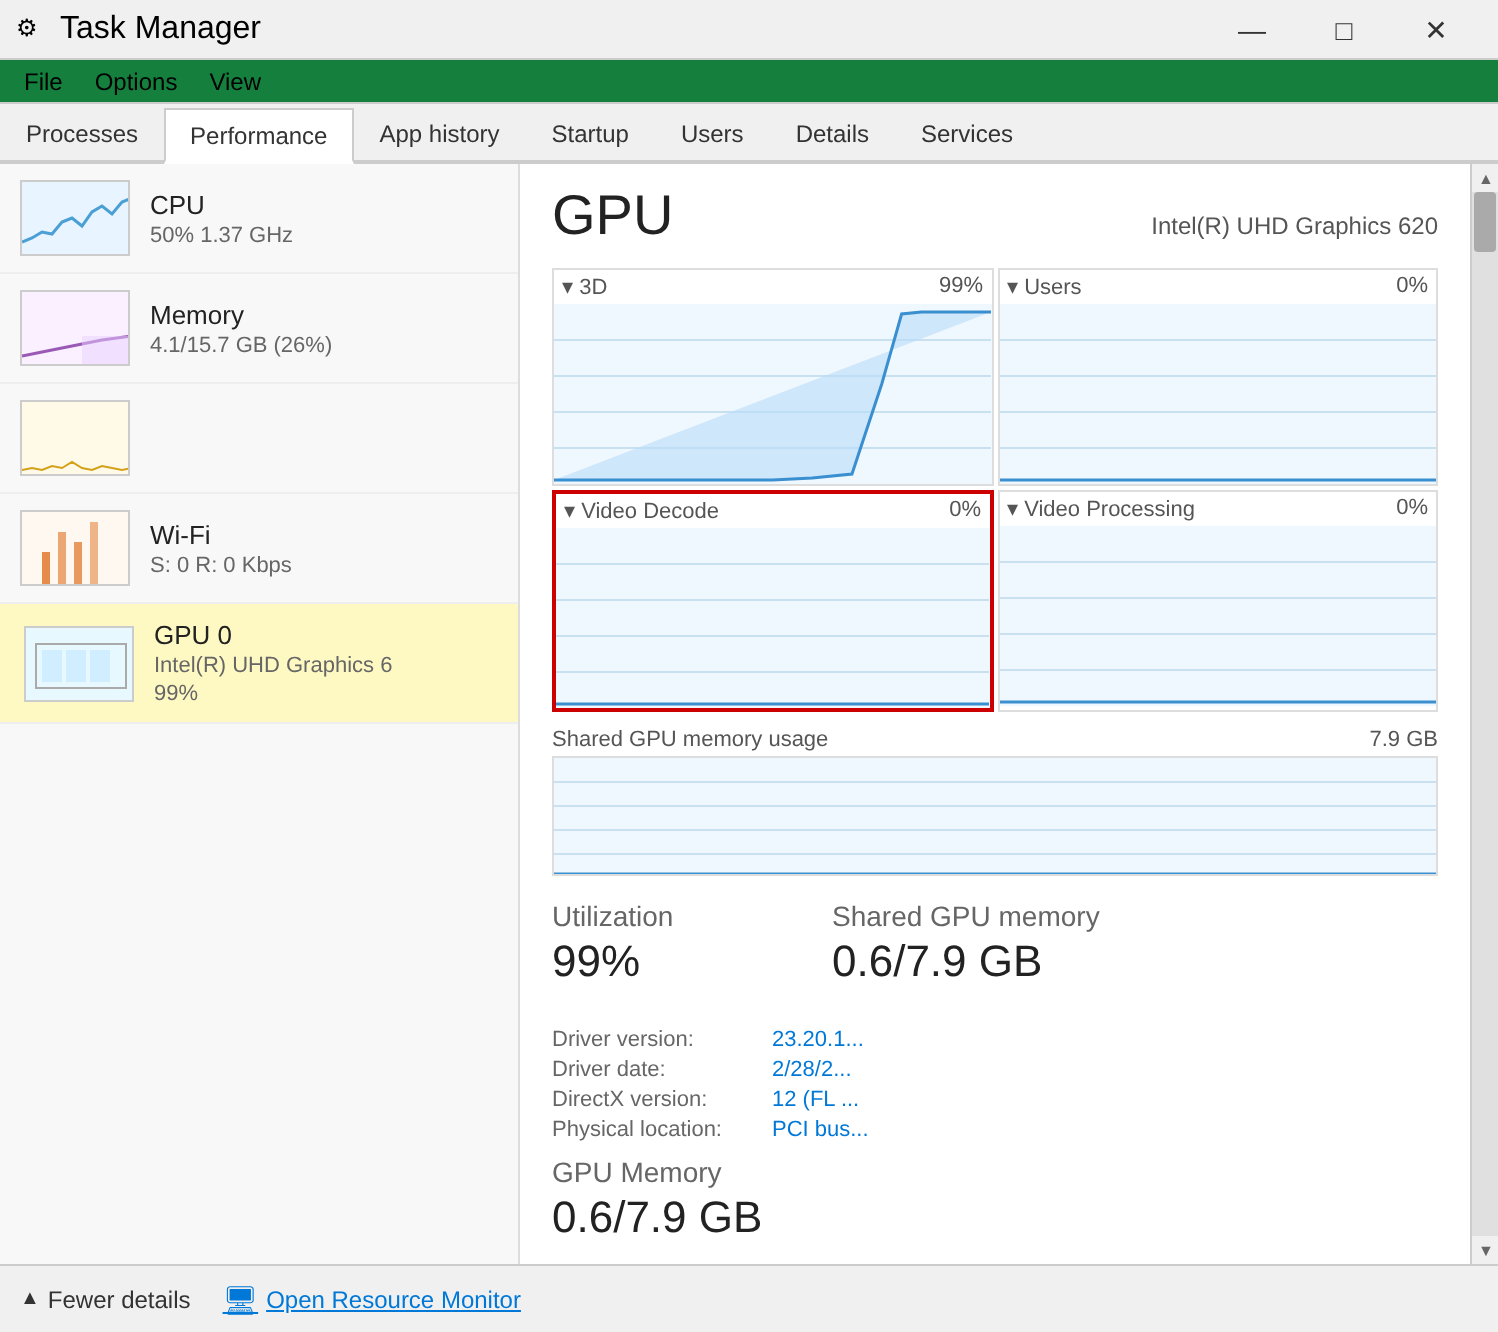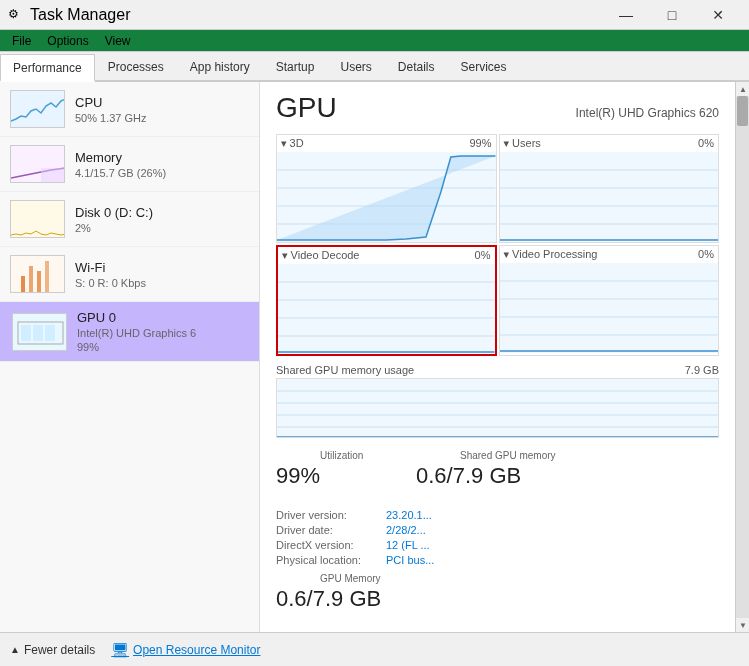--- a/index.html
+++ b/index.html
@@ -248,8 +248,8 @@
 </div>
 
 <div class="tabbar">
+  <div class="tab">Processes</div>
   <div class="tab active">Performance</div>
-  <div class="tab">Processes</div>
   <div class="tab">App history</div>
   <div class="tab">Startup</div>
   <div class="tab">Users</div>

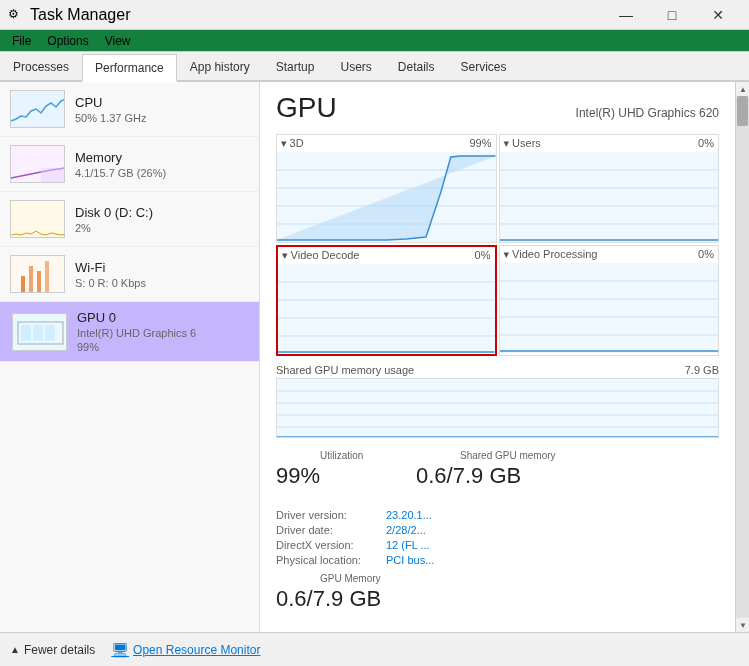--- a/index.html
+++ b/index.html
@@ -295,10 +295,6 @@
           <polyline points="0,34 5,33 10,34 15,32 20,33 25,30 30,33 35,34 40,32 45,33 50,34 55,33" fill="none" stroke="#d4a017" stroke-width="1"></polyline>
         </svg>
       </div>
-      <div class="sidebar-info">
-        <div class="sidebar-name">Disk 0 (D: C:)</div>
-        <div class="sidebar-stat">2%</div>
-      </div>
     </div>
 
     <div class="sidebar-item">

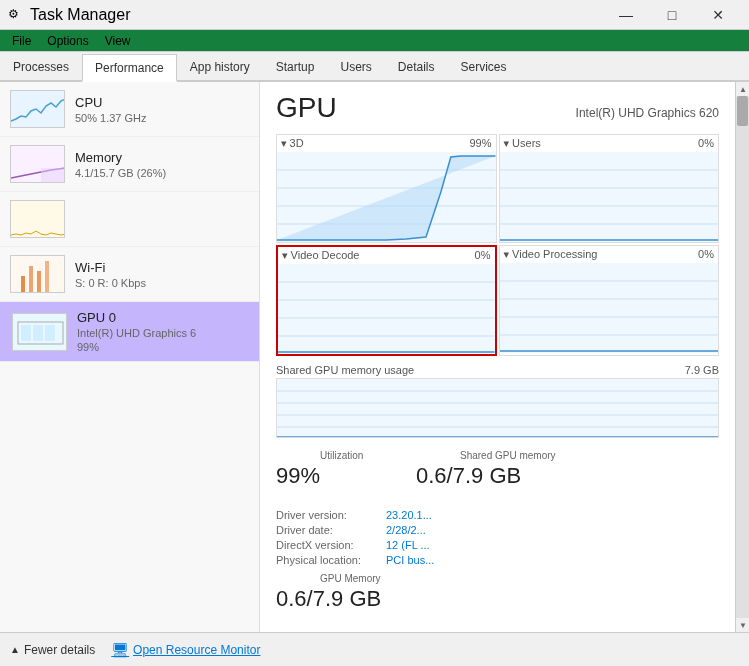--- a/index.html
+++ b/index.html
@@ -87,7 +87,7 @@
       cursor: pointer;
       border-bottom: 1px solid #eee;
     }
-    .sidebar-item.active { background: #c4b5fd; padding-left: 12px; }
+    .sidebar-item.active { background: #fef9c3; padding-left: 12px; }
     .sidebar-thumb {
       width: 55px; height: 38px;
       border: 1px solid #ccc;

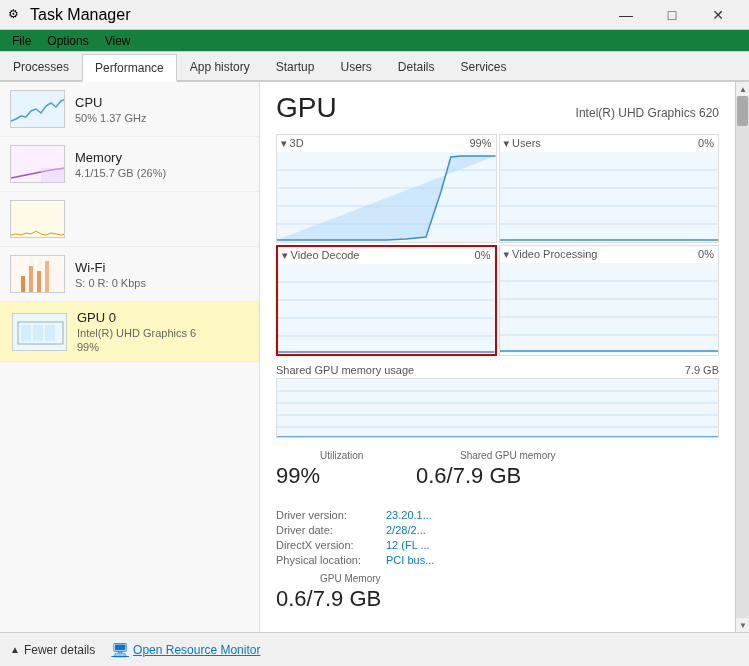--- a/index.html
+++ b/index.html
@@ -176,7 +176,7 @@
       flex-wrap: wrap;
     }
     .stat-group { min-width: 120px; }
-    .stat-label { font-size: 10px; color: #666; margin-left: 44px; }
+    .stat-label { font-size: 14px; color: #666; }
     .stat-value { font-size: 22px; font-weight: 300; color: #222; margin-top: 2px; }
 
     .info-group {

